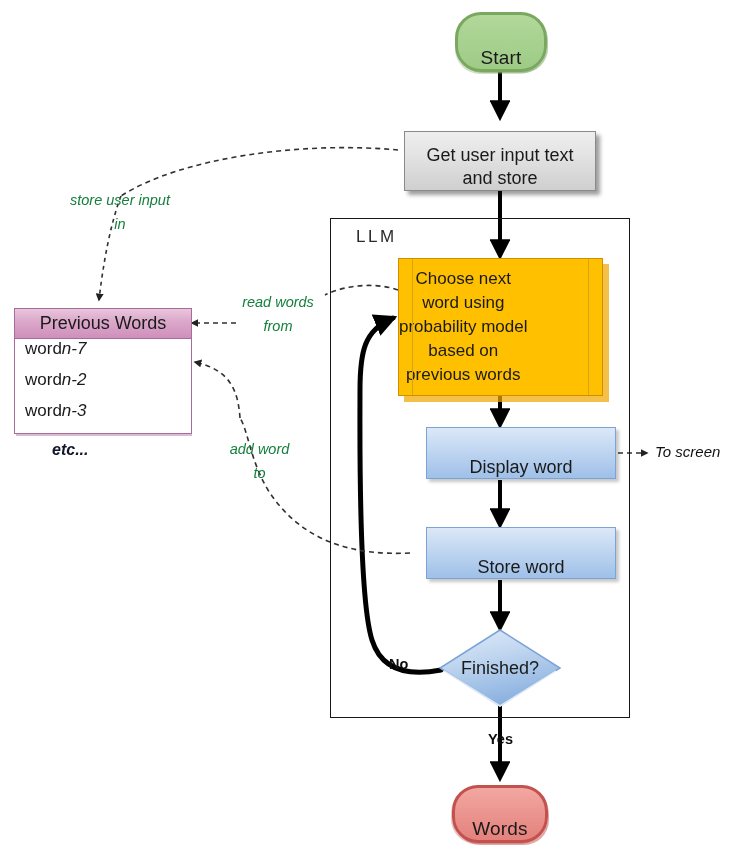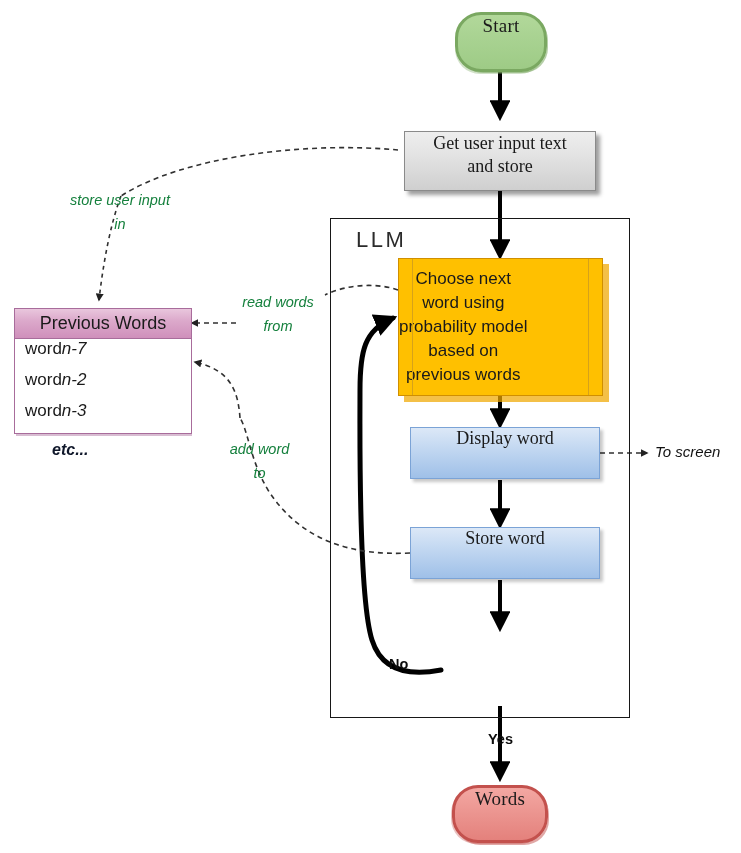--- a/index.html
+++ b/index.html
@@ -29,11 +29,10 @@
     position: absolute;
     box-sizing: border-box;
     display: flex;
-    align-items: flex-start;
+    align-items: flex-end;
     justify-content: center;
     text-align: center;
     color: #1a1a1a;
-    font-family: Liberation Serif, serif;
   }
 
   

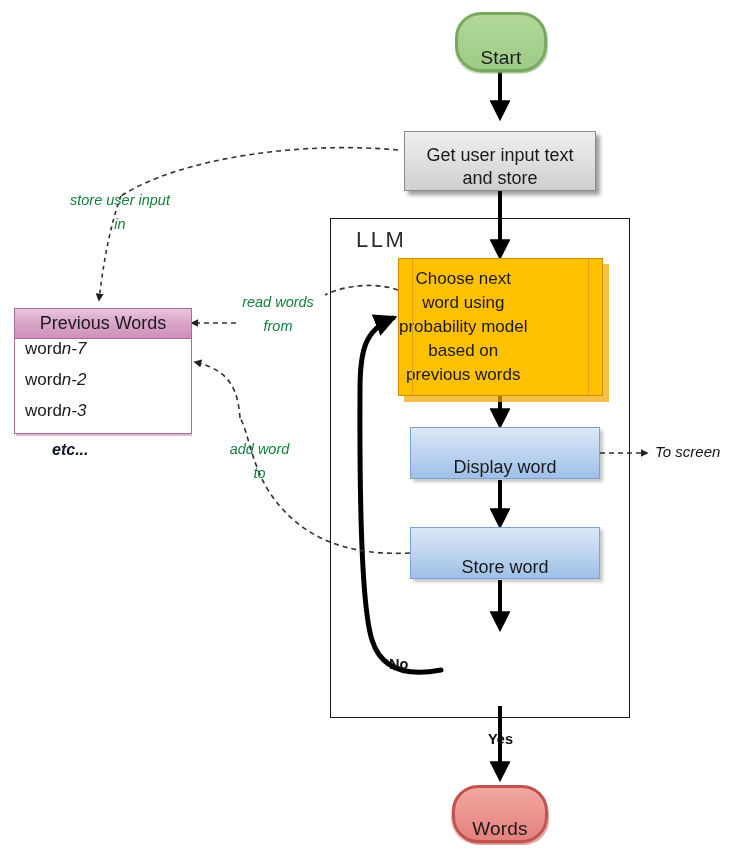--- a/index.html
+++ b/index.html
@@ -167,7 +167,7 @@
   }
   .llm-label {
     position: absolute;
-    font-size: 22px;
+    font-size: 17px;
     letter-spacing: 2.5px;
     color: #2b2b2b;
   }

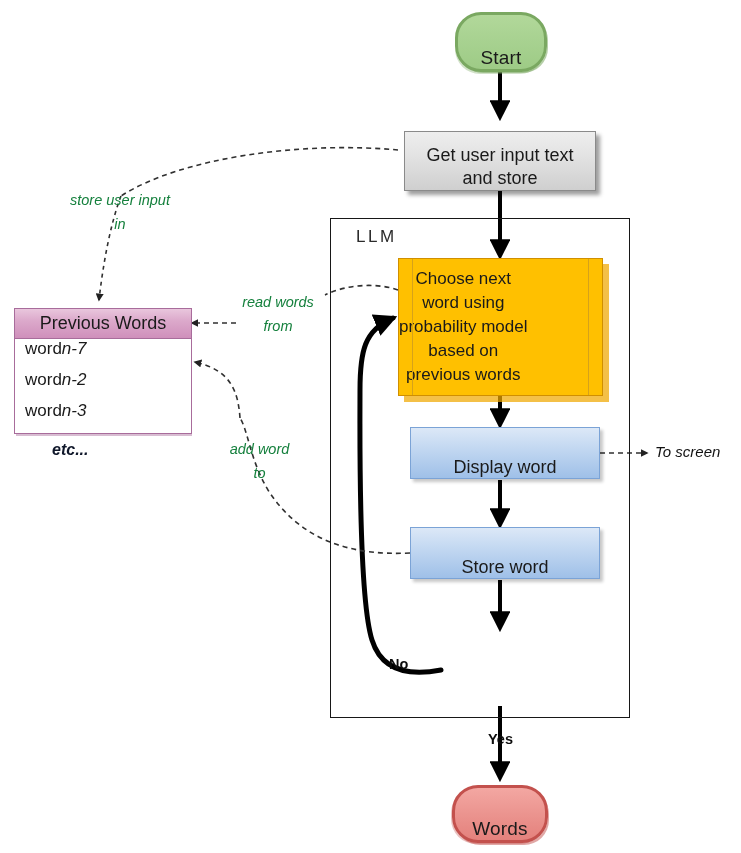--- a/index.html
+++ b/index.html
@@ -108,6 +108,7 @@
     border: 1px solid #7ba3d6;
     font-size: 18px;
     box-shadow: 3px 3px 3px rgba(0,0,0,.22);
+    margin-left: 16px;
   }
 
   

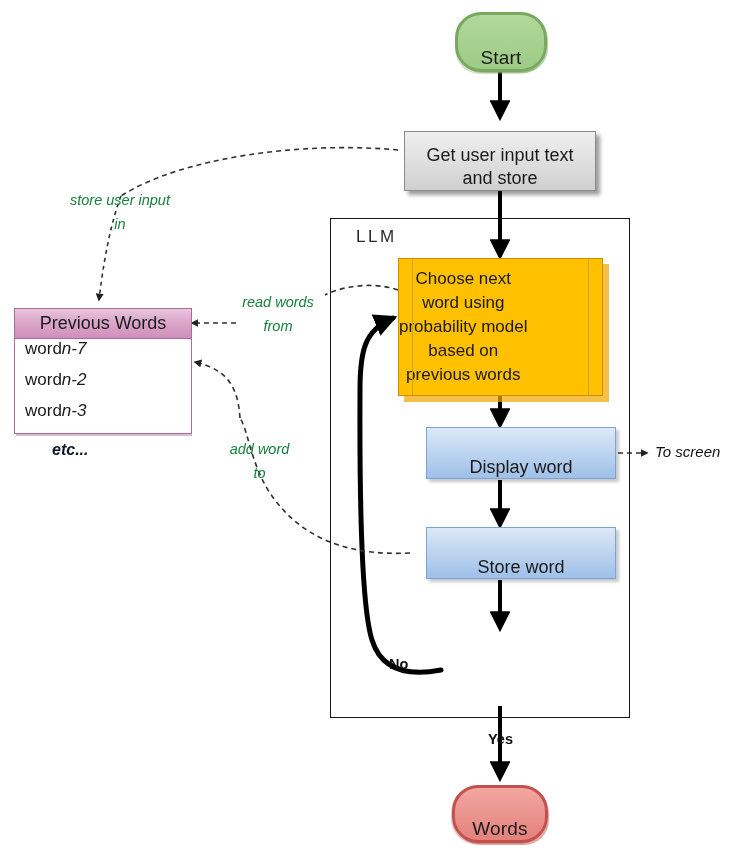--- a/index.html
+++ b/index.html
@@ -286,6 +286,15 @@
     <span>Store word</span>
   </div>
 
+  <div class="diamond-wrap" style="left:438px; top:628px; width:124px; height:80px;">
+    <svg class="diamond-shape" viewBox="0 0 124 80" preserveAspectRatio="none">
+      <polygon points="62,2 122,40 62,78 2,40" fill="url(#diamondGrad)" stroke="#7ba3d6" stroke-width="1.5"></polygon>
+      <polyline points="118,43 62,78 6,43" fill="none" stroke="#ffffff" stroke-width="1.6" opacity=".75"></polyline>
+    </svg>
+    <div class="diamond-label">
+      <span>Finished?</span>
+    </div>
+  </div>
 
   <div class="node terminator term-stop" style="left:452px; top:785px; width:96px; height:58px;">
     <span>Words</span>

